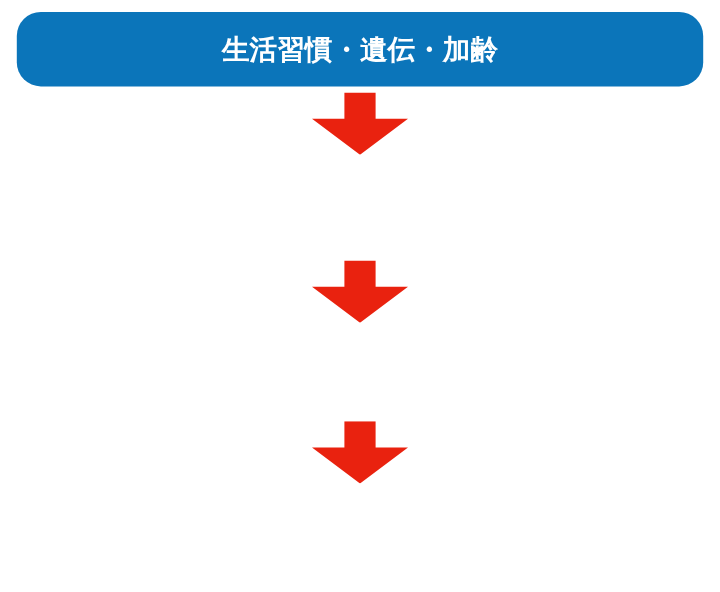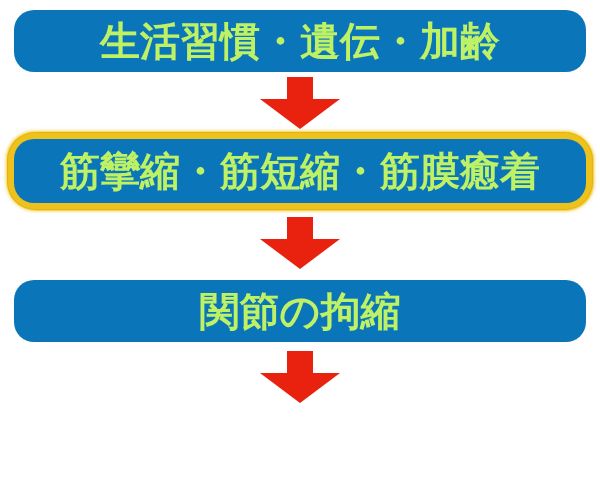--- a/index.html
+++ b/index.html
@@ -23,9 +23,9 @@
     justify-content: center;
   }
   .step-label {
-    color: #bef264;
+    color: #ffffff;
     font-weight: bold;
-    font-size: 40px;
+    font-size: 23px;
     letter-spacing: 0px;
     line-height: 1;
     white-space: nowrap;

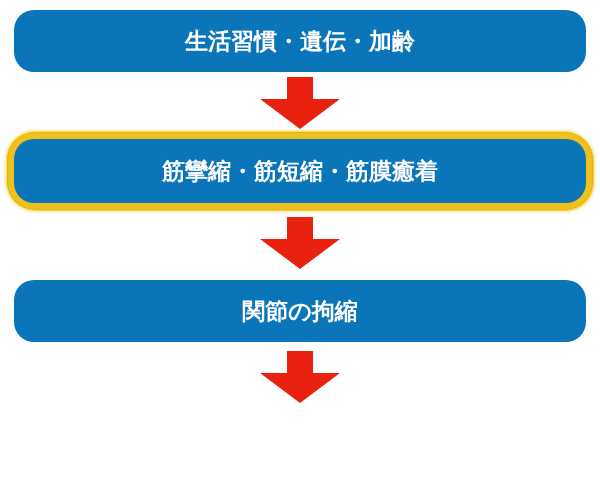--- a/index.html
+++ b/index.html
@@ -84,11 +84,6 @@
     <polygon points="27,0 53,0 53,22 80,22 40,52 0,22 27,22" fill="#e9220f"></polygon>
   </svg>
 
-  <div class="hl-wrap">
-    <div class="hl-box">
-      <span class="step-label">筋攣縮・筋短縮・筋膜癒着</span>
-    </div>
-  </div>
 
   <svg class="arrow arrow-2" viewBox="0 0 80 52" aria-hidden="true">
     <polygon points="27,0 53,0 53,22 80,22 40,52 0,22 27,22" fill="#e9220f"></polygon>

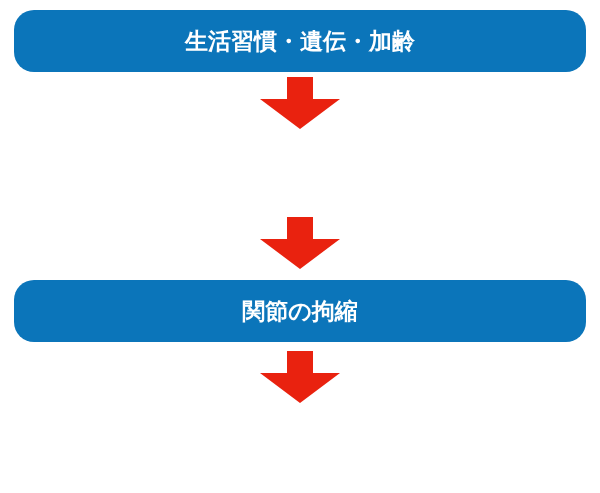--- a/index.html
+++ b/index.html
@@ -89,9 +89,6 @@
     <polygon points="27,0 53,0 53,22 80,22 40,52 0,22 27,22" fill="#e9220f"></polygon>
   </svg>
 
-  <div class="step-box box-3">
-    <span class="step-label">関節の拘縮</span>
-  </div>
 
   <svg class="arrow arrow-3" viewBox="0 0 80 52" aria-hidden="true">
     <polygon points="27,0 53,0 53,22 80,22 40,52 0,22 27,22" fill="#e9220f"></polygon>

